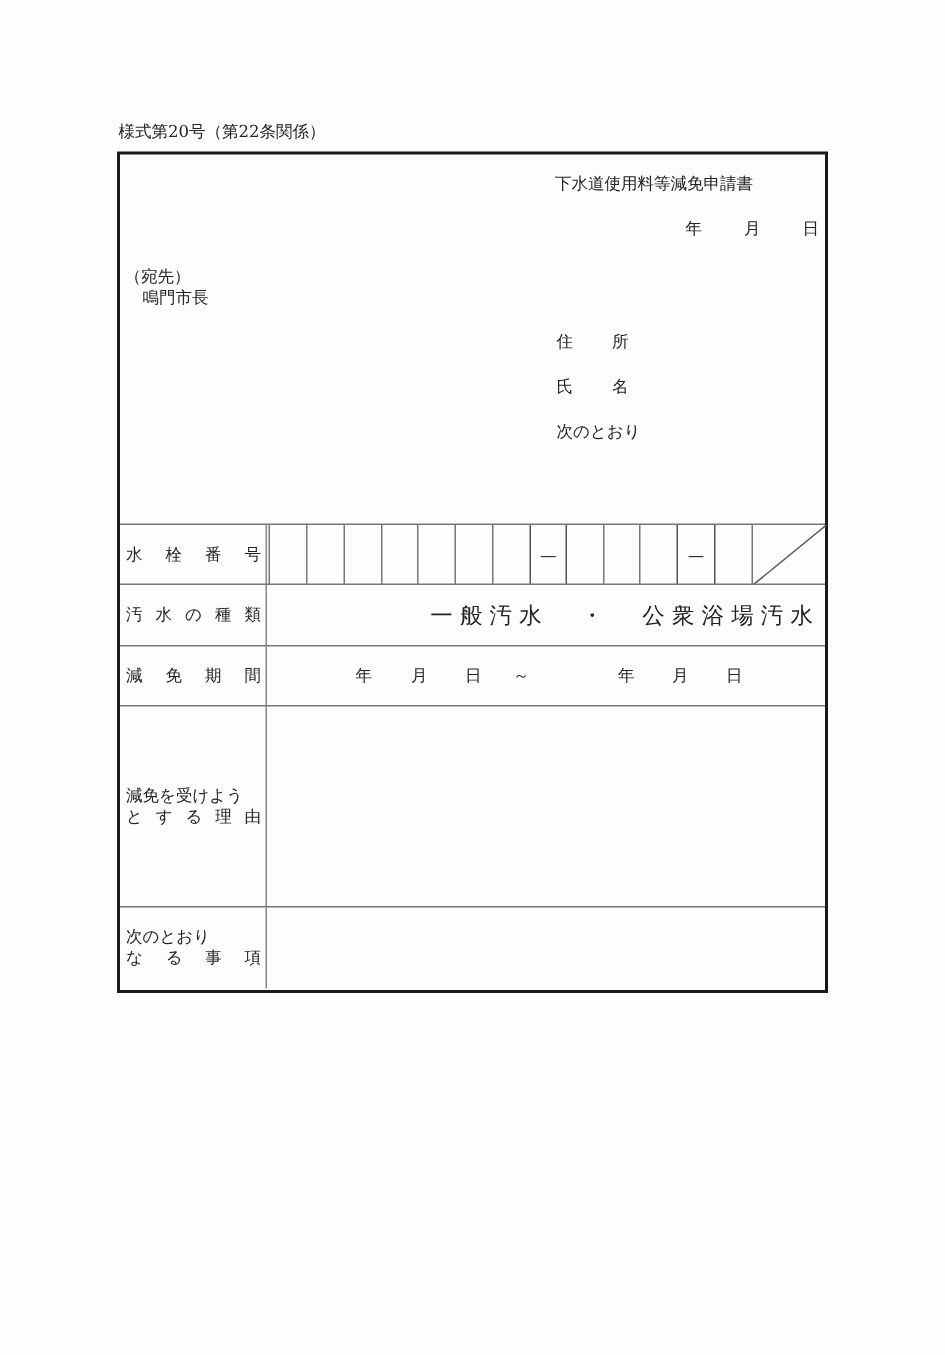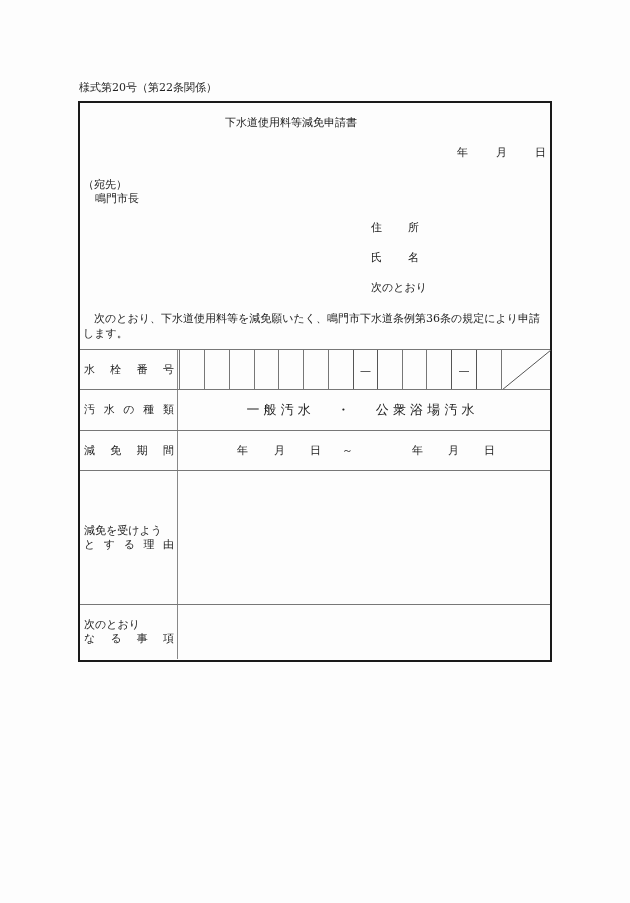--- a/index.html
+++ b/index.html
@@ -8,7 +8,7 @@
   .txt { font-size: 11px; line-height: 14px; }
   #form-header { left: 79px; top: 81px; text-align: right; }
   #outer-box { position: absolute; left: 78px; top: 101px; width: 470px; height: 557px; border: 2px solid #1a1a1a; }
-  #doc-title { left: 0; width: 422px; top: 13px; text-align: center; }
+  #doc-title { left: 0; width: 422px; top: 13px; text-align: right; }
   #date-line { right: 4px; top: 43px; display: flex; gap: 0; }
   #date-line span { display: inline-block; width: 39px; text-align: right; }
   #addressee-label { left: 3px; top: 75px; }

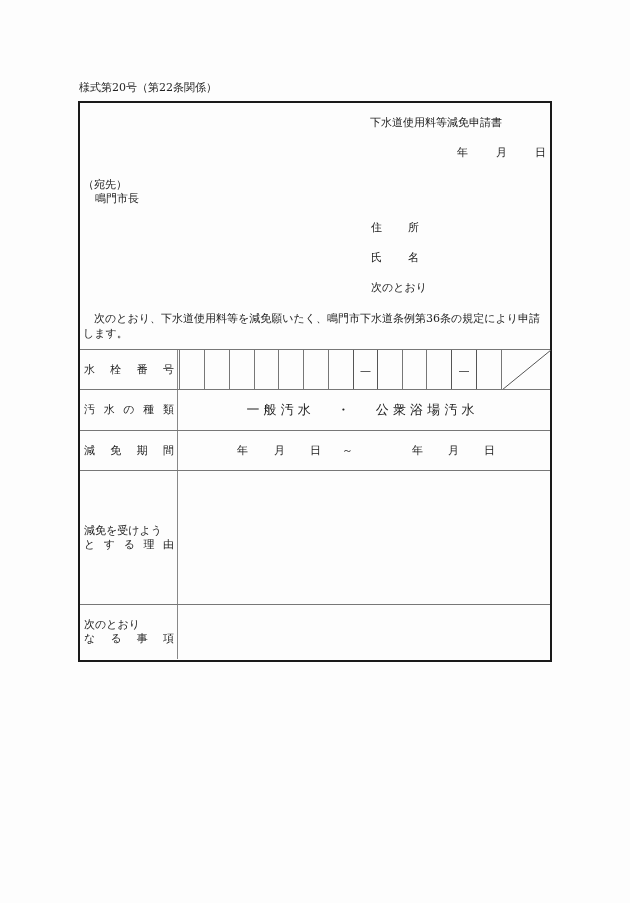--- a/index.html
+++ b/index.html
@@ -69,7 +69,6 @@
     </div>
   </div>
 
-  <div class="abs txt" id="request-text">次のとおり、下水道使用料等を減免願いたく、鳴門市下水道条例第36条の規定により申請します。</div>
 
   <div id="form-table">
 

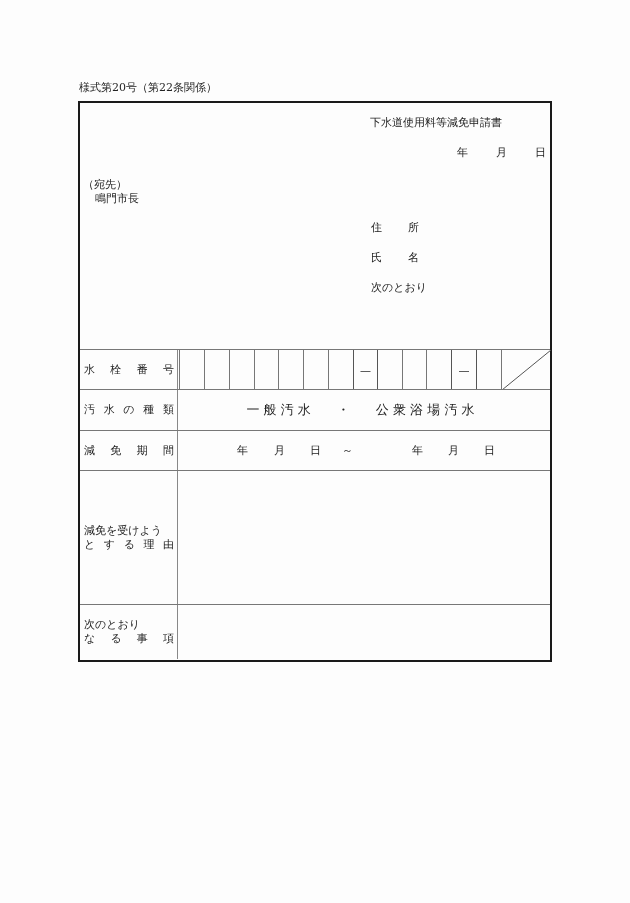--- a/index.html
+++ b/index.html
@@ -32,7 +32,7 @@
   #row-other { top: 255px; height: 54px; }
   .tapcell { position: absolute; top: 0; height: 40px; border-left: 1px solid #777; box-sizing: border-box; display: flex; align-items: center; justify-content: center; font-size: 11px; }
   .tapcell.thick { border-left: 1.5px solid #555; }
-  .center-line { display: flex; align-items: center; justify-content: center; height: 100%; font-size: 13px; }
+  .center-line { display: flex; align-items: center; justify-content: flex-end; height: 100%; font-size: 15px; }
 </style>
 </head>
 <body>

